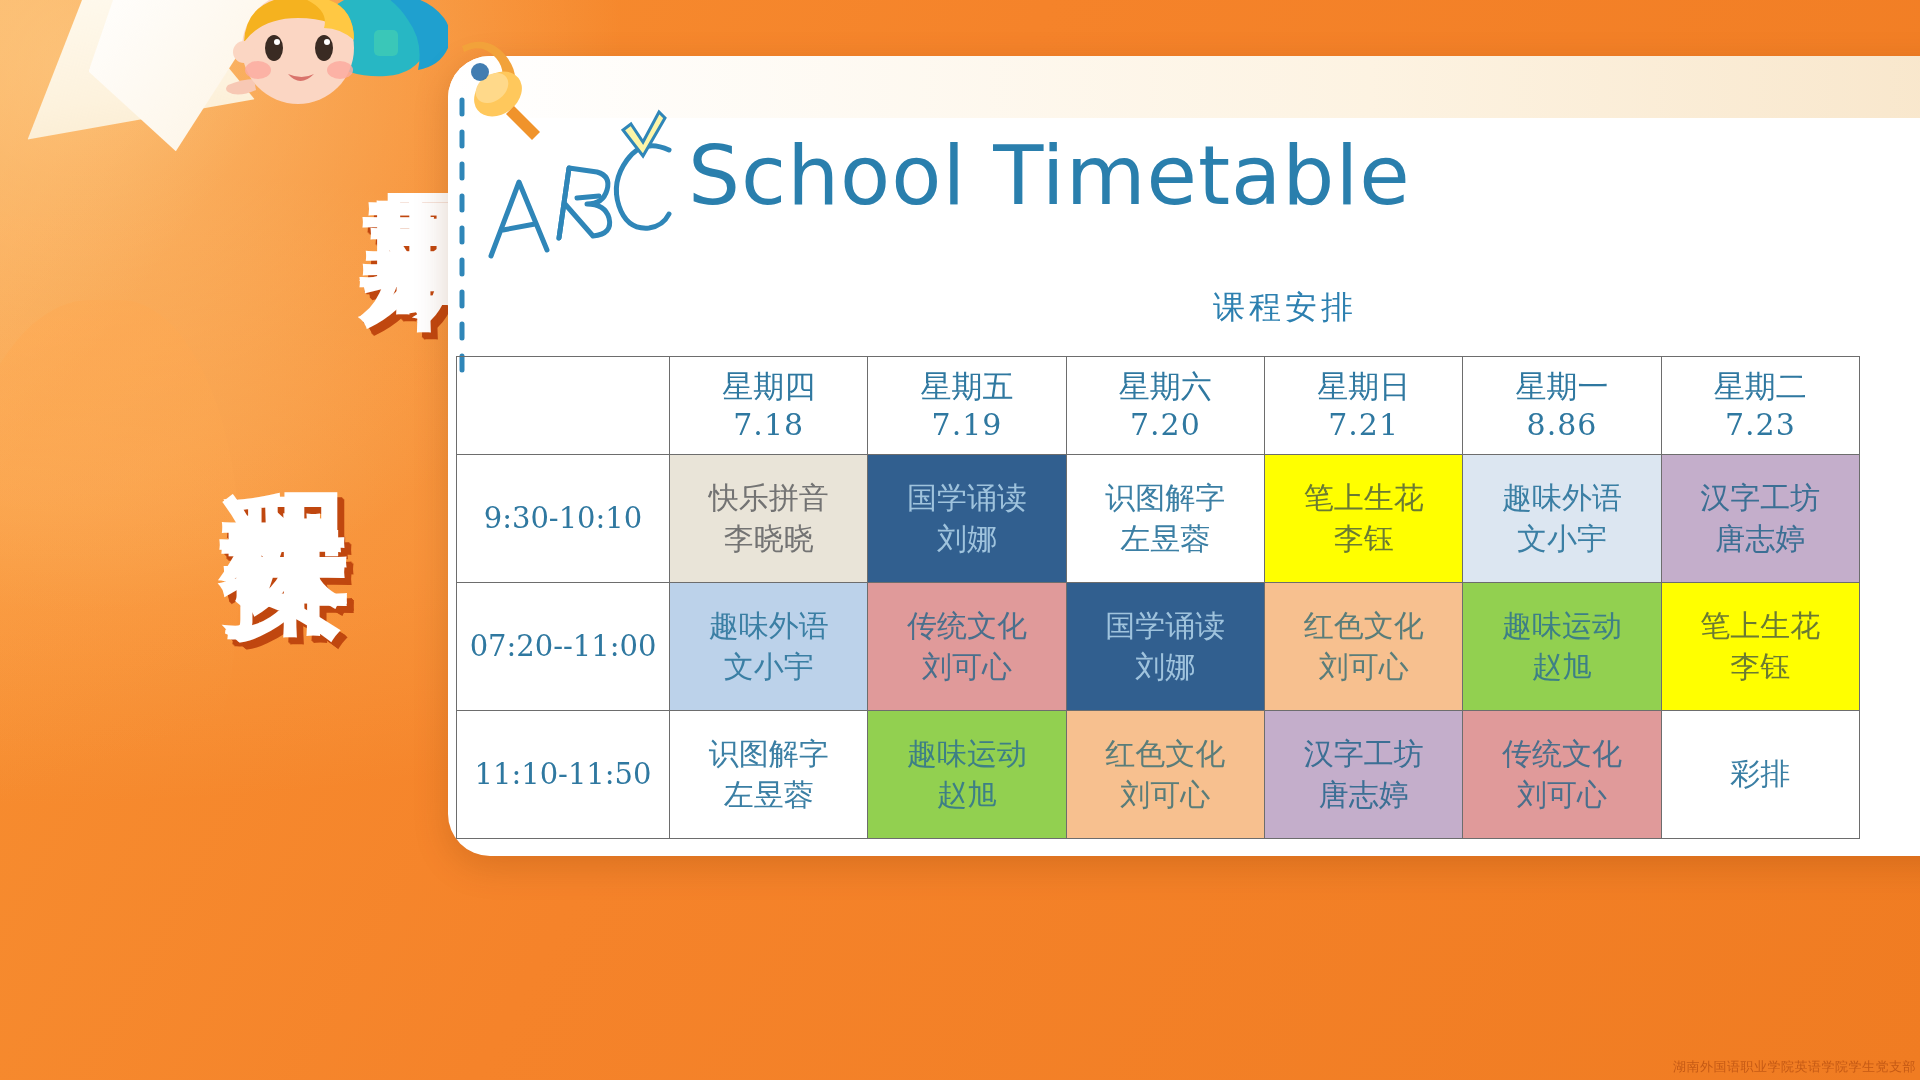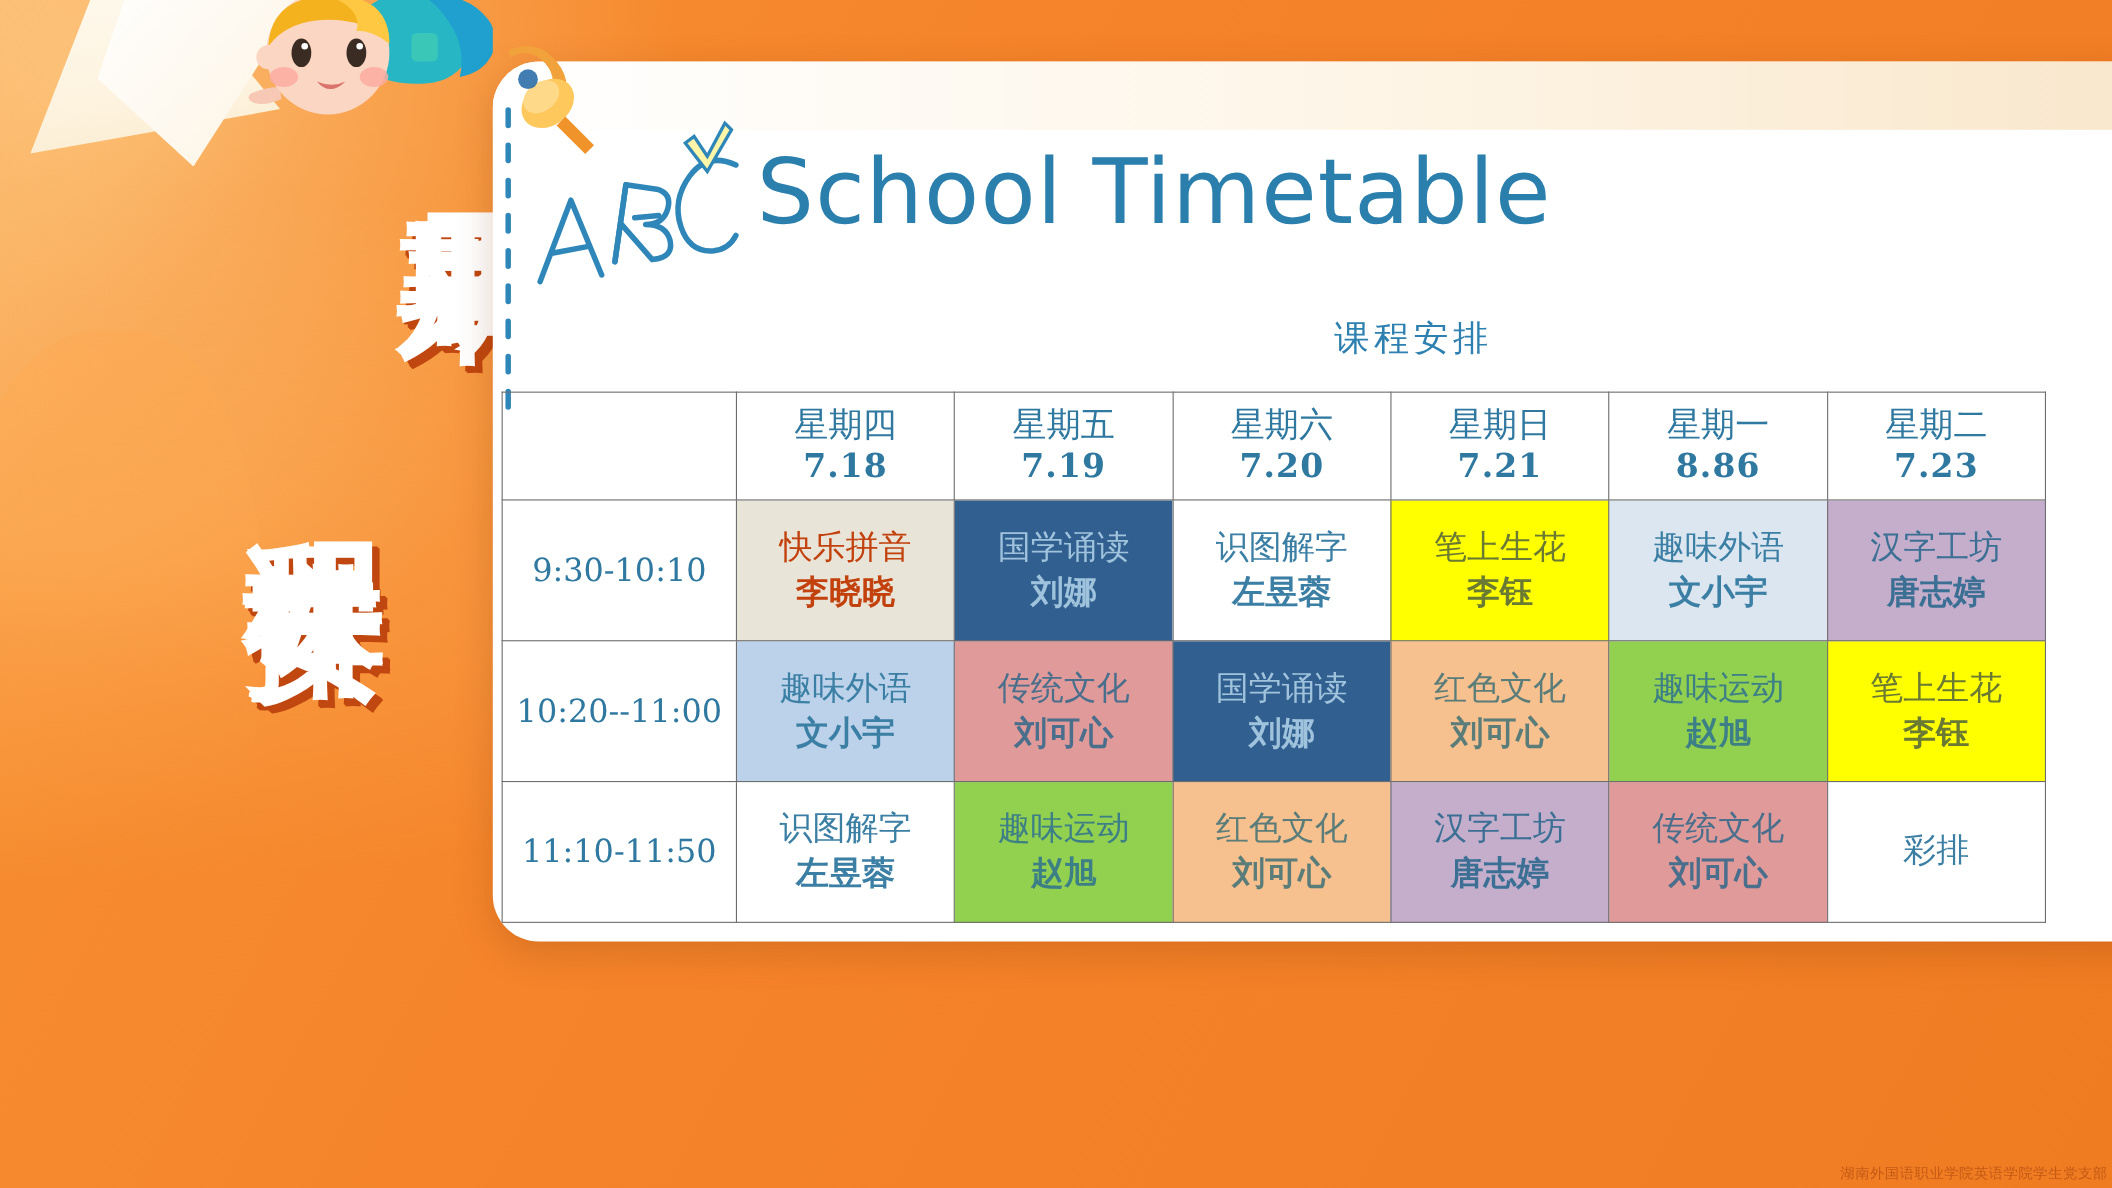--- a/index.html
+++ b/index.html
@@ -129,7 +129,7 @@
   tbody td{ height:128px; font-size:30px; line-height:1.35; }
   tbody td.time{ font-size:29px; letter-spacing:0; }
   .cell-l1{ display:block; }
-  .cell-l2{ display:block;font-weight:bold; }
+  .cell-l2{ display:block; }
 
   
   .watermark{

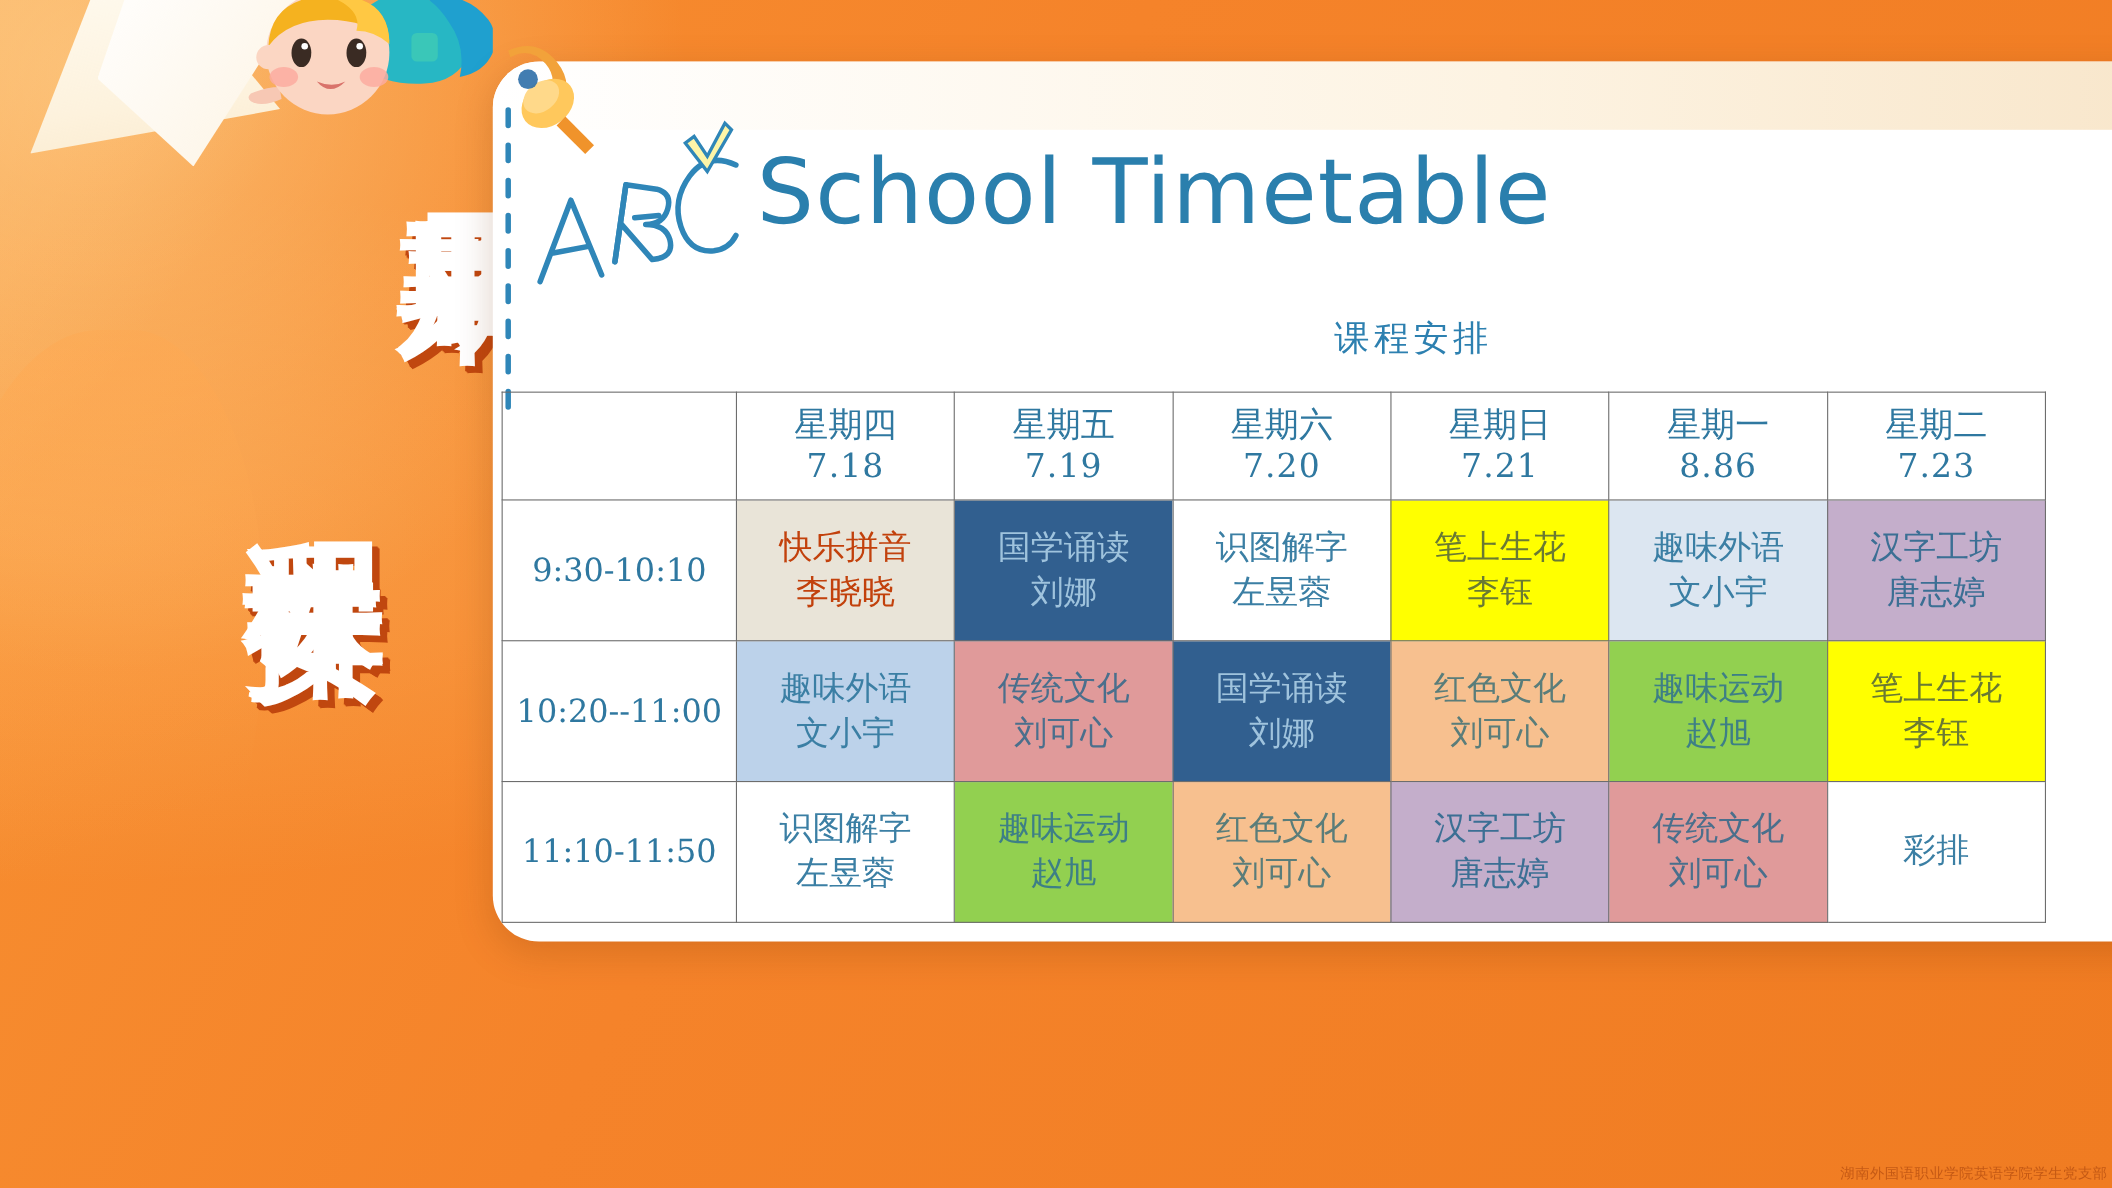--- a/index.html
+++ b/index.html
@@ -270,7 +270,7 @@
 
         <tr>
           <td class="time">9:30-10:10</td>
-          <td style="background: rgb(233, 228, 216); color: #c2410c;">
+          <td style="background: rgb(233, 228, 216); color: #737373;">
             <span class="cell-l1">快乐拼音</span>
             <span class="cell-l2">李晓晓</span>
           </td>

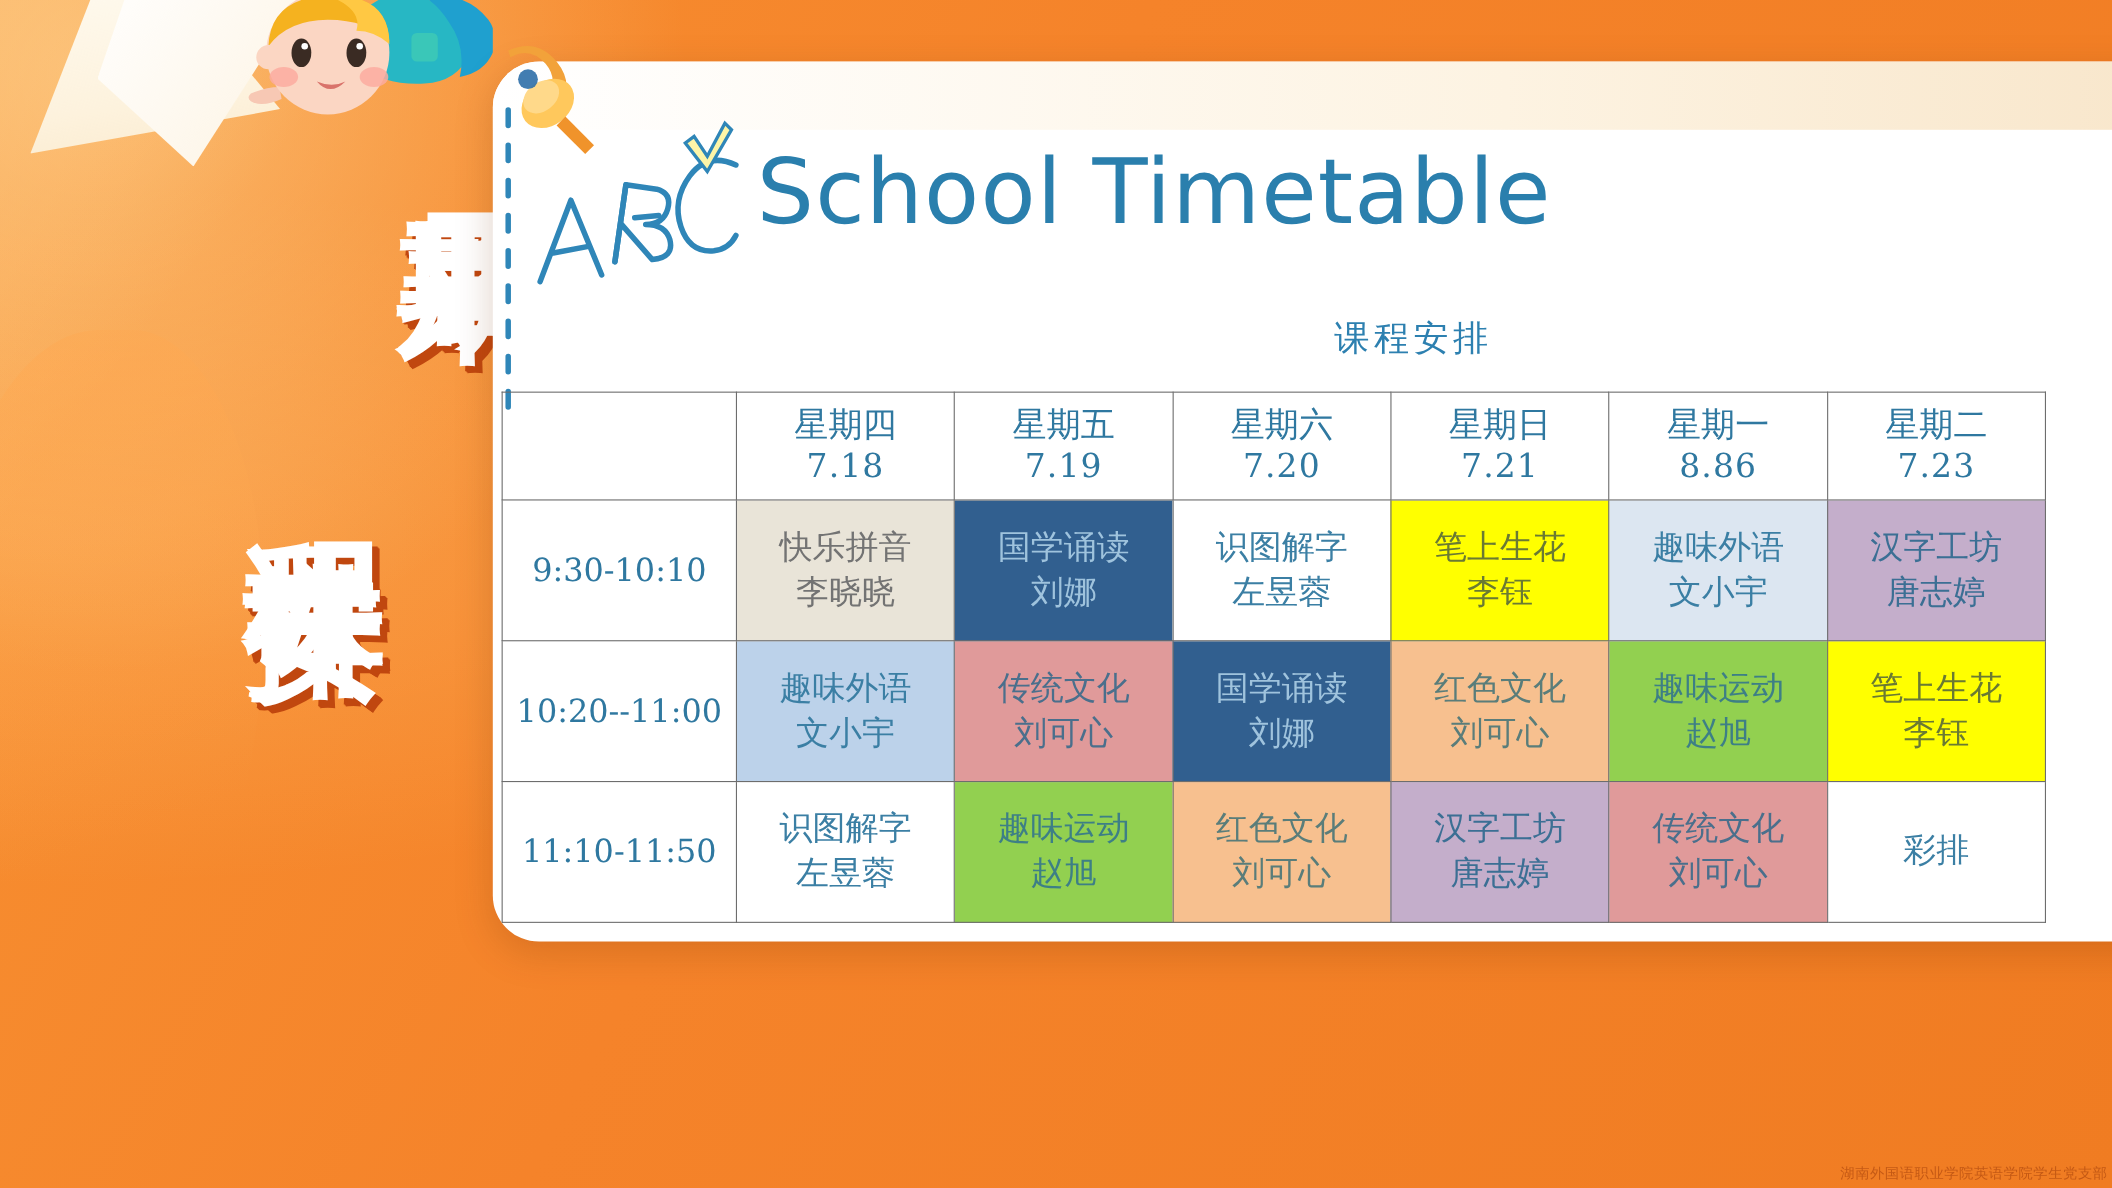--- a/index.html
+++ b/index.html
@@ -297,7 +297,7 @@
         </tr>
 
         <tr>
-          <td class="time">10:20--11:00</td>
+          <td class="time">07:20--11:00</td>
           <td style="background: rgb(188, 210, 234); color: rgb(59, 127, 164);">
             <span class="cell-l1">趣味外语</span>
             <span class="cell-l2">文小宇</span>

